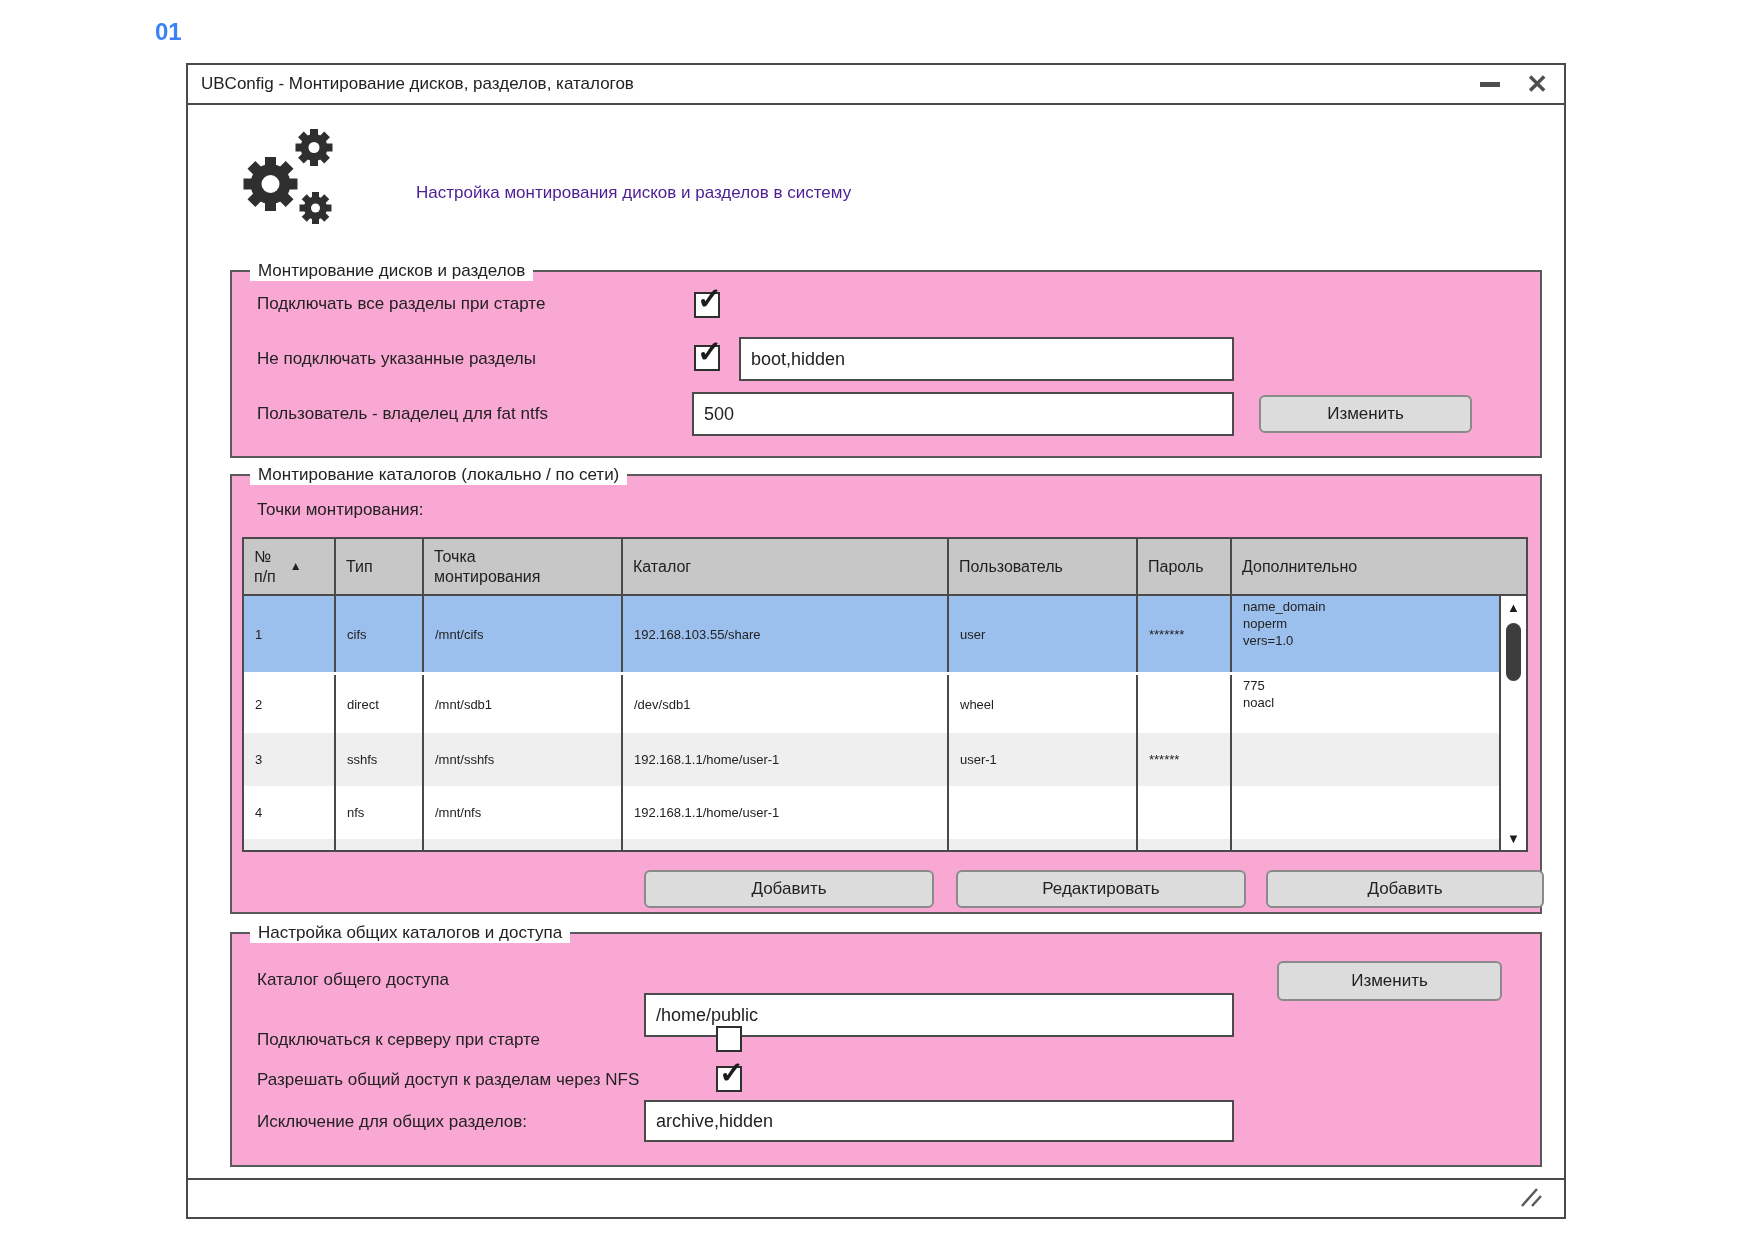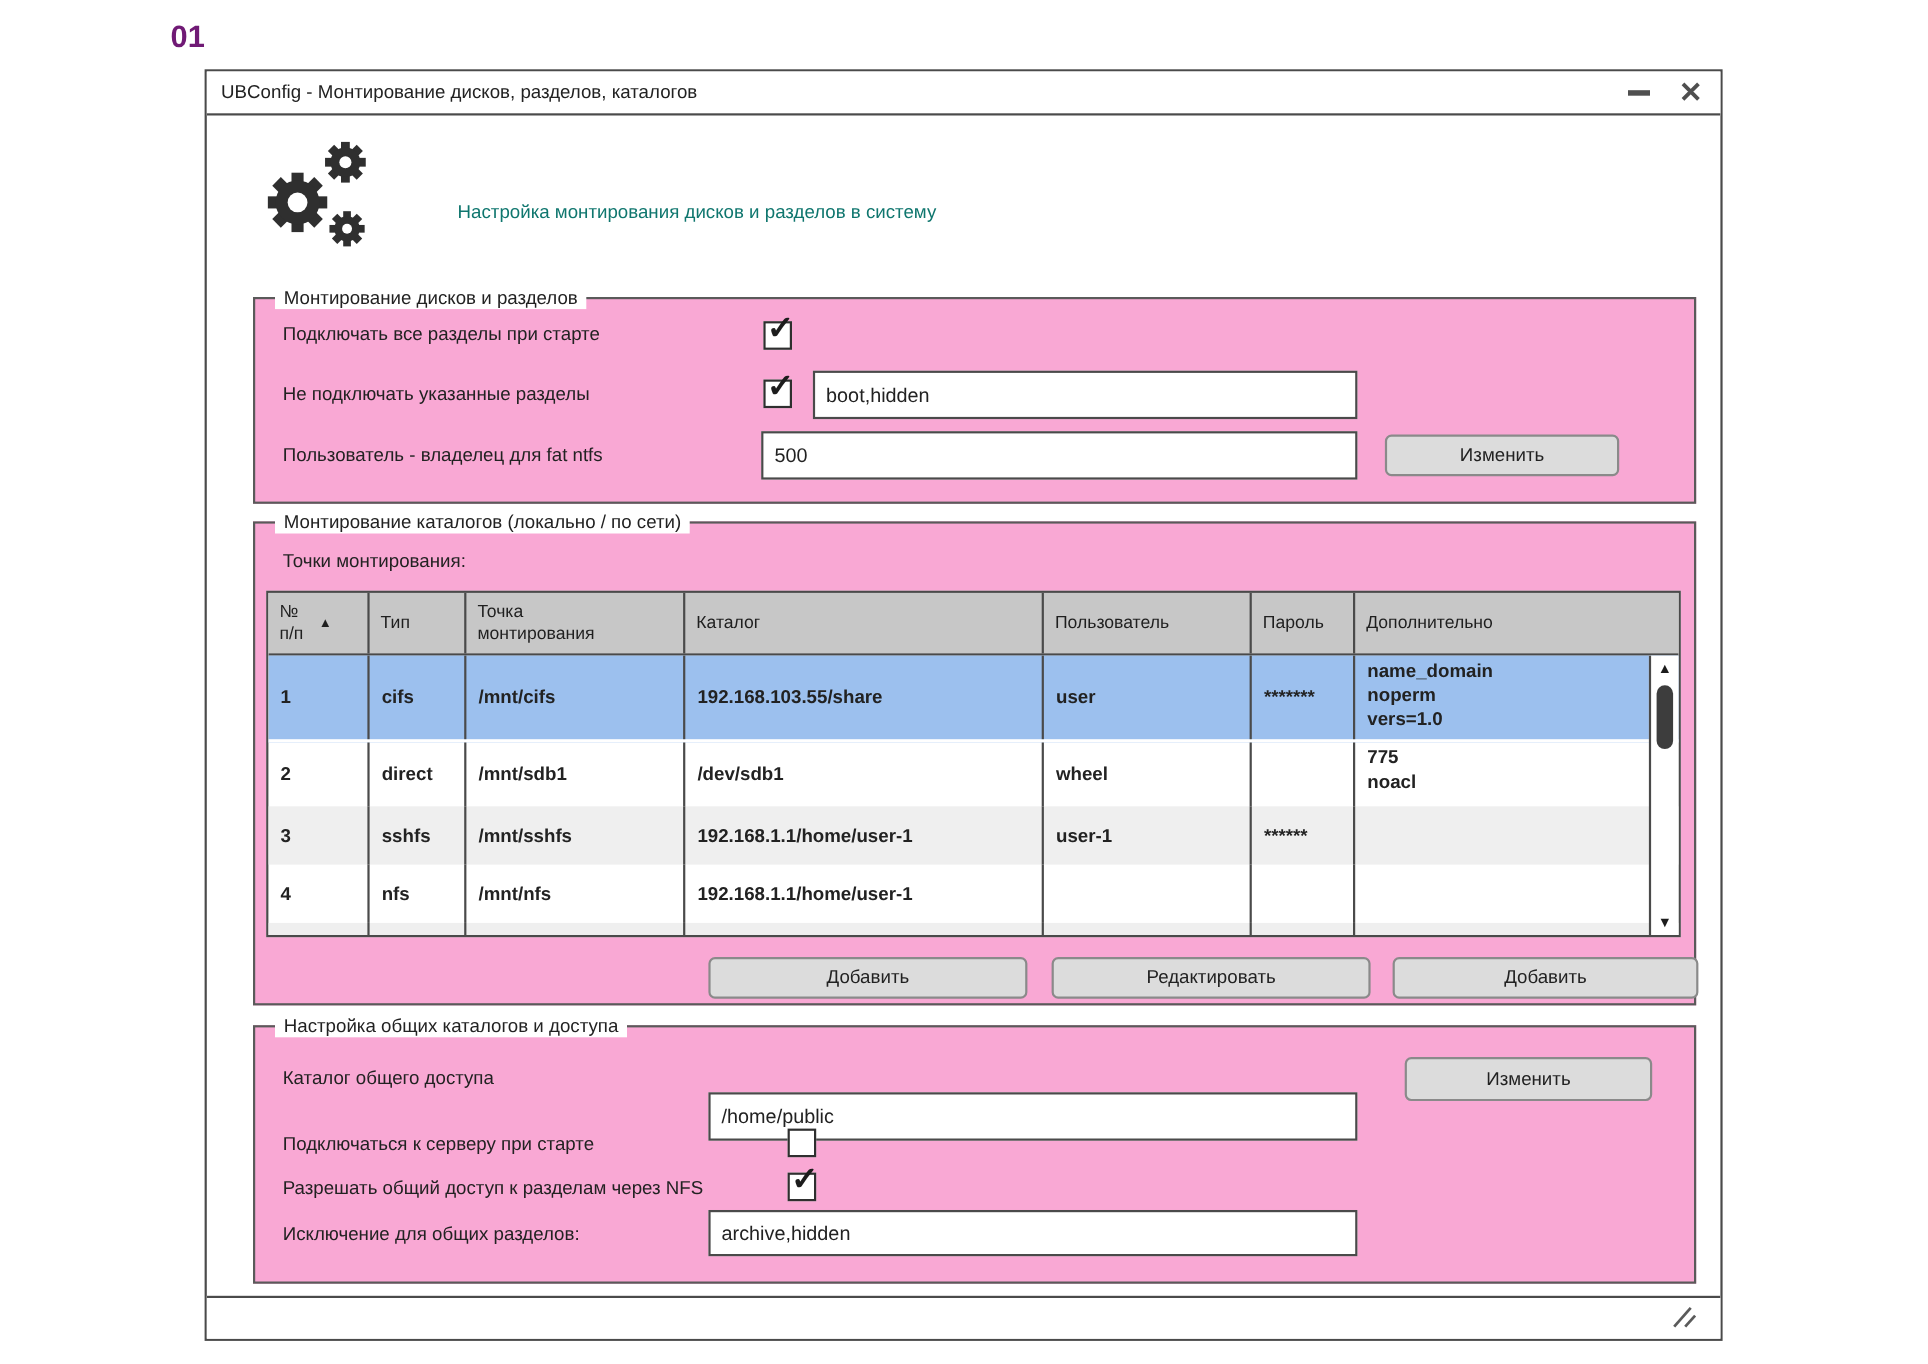--- a/index.html
+++ b/index.html
@@ -9,7 +9,7 @@
   }
   .abs{position:absolute;}
   
-  .fig-label{left:155px;top:18px;font-size:28px;font-weight:bold;color:#701a75;}
+  .fig-label{left:155px;top:18px;font-size:24px;font-weight:bold;color:#3b82f6;}
   
   .window{left:186px;top:63px;width:1380px;height:1156px;border:2px solid #4a4a4a;background:#fff;box-sizing:border-box;}
   .titlebar{position:absolute;left:0;top:0;right:0;height:38px;border-bottom:2px solid #4a4a4a;display:flex;align-items:center;background:#fff;}

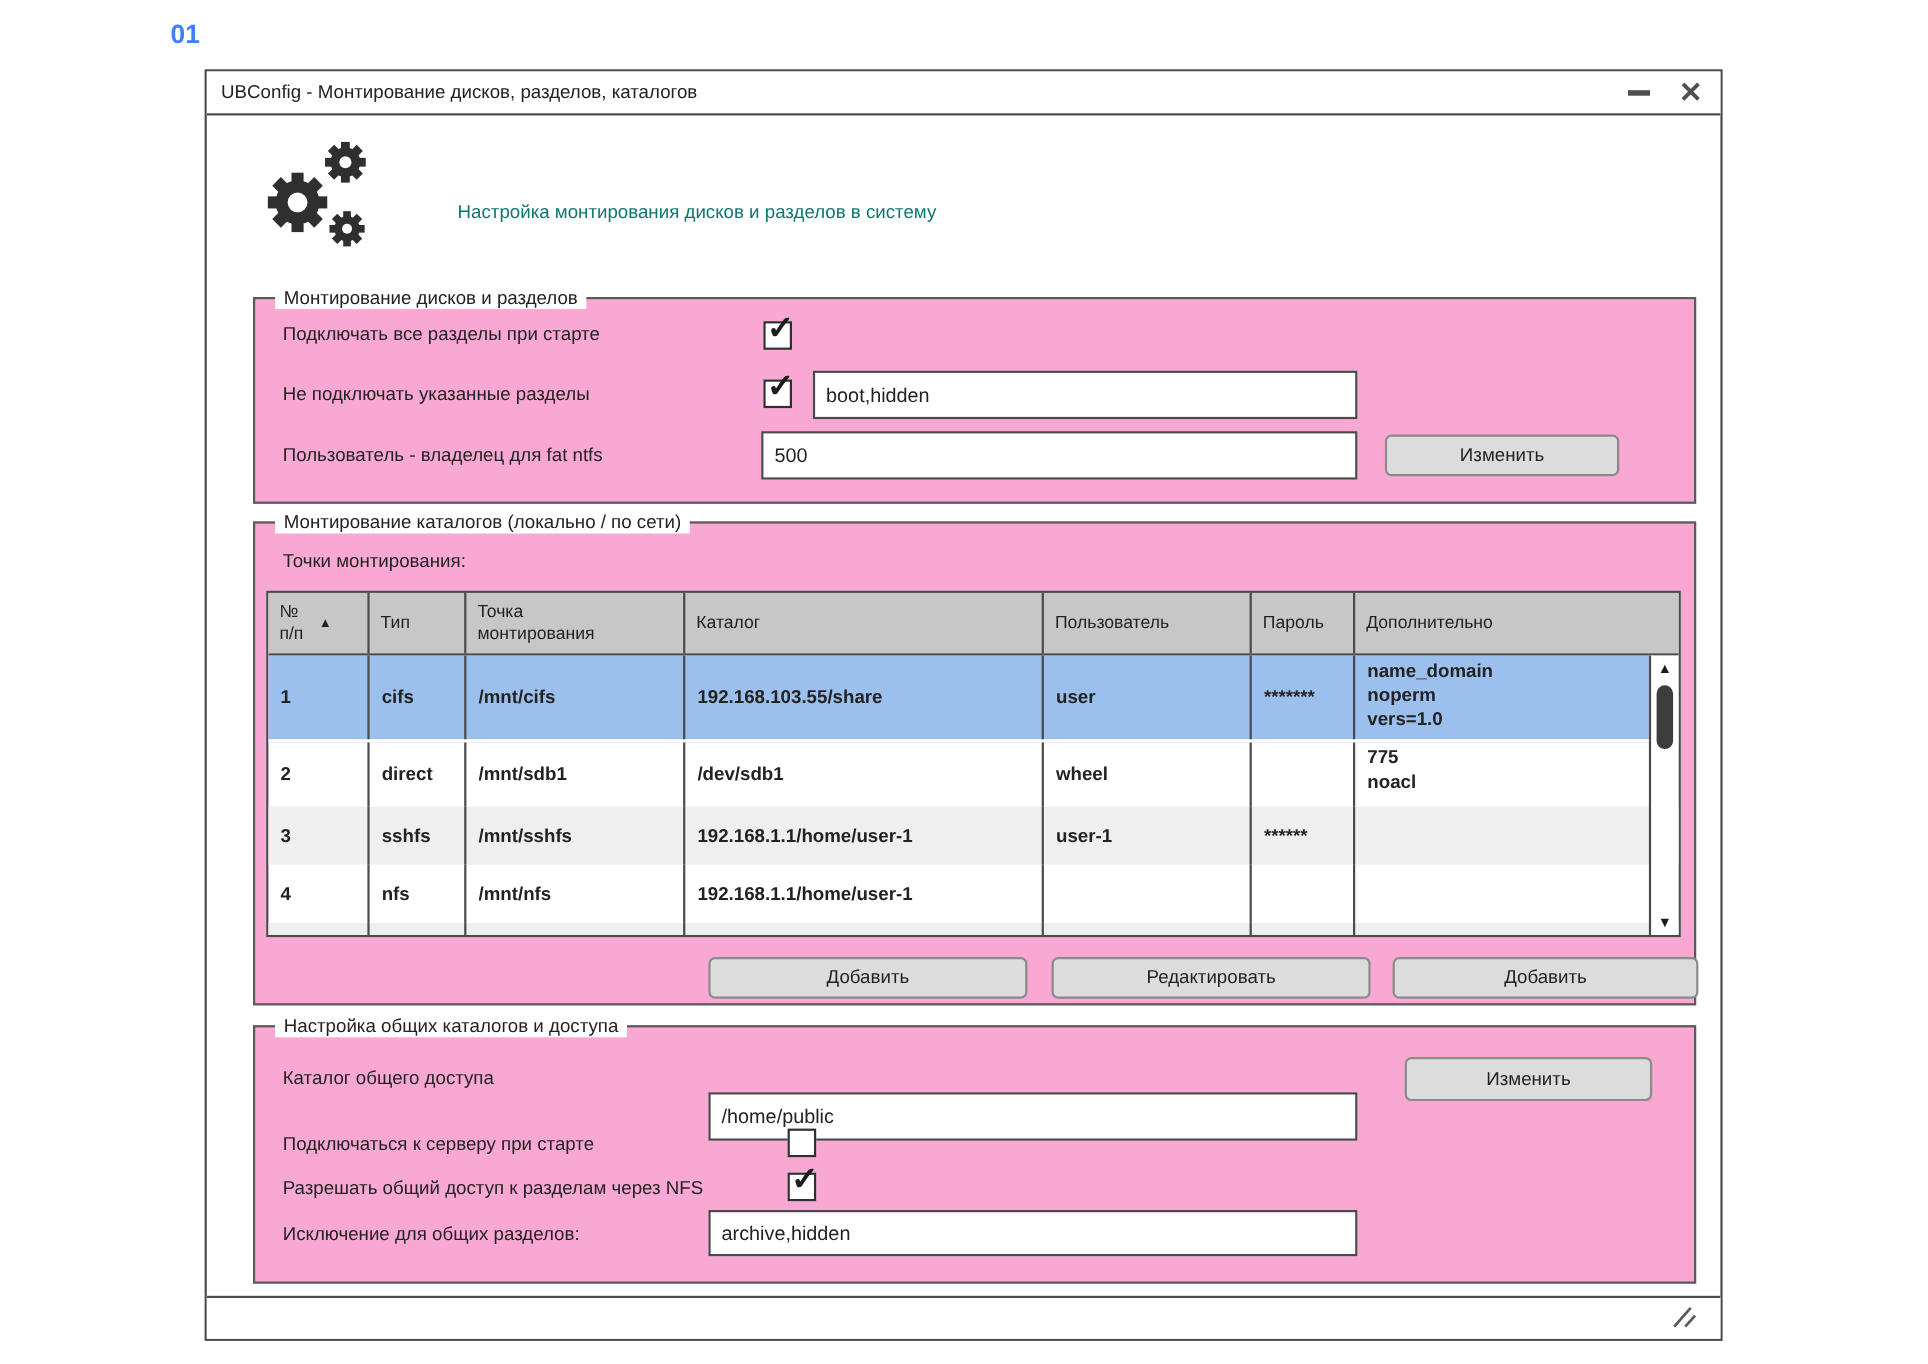--- a/index.html
+++ b/index.html
@@ -19,7 +19,7 @@
   .close-x{font-size:26px;color:#4f4f4f;line-height:1;font-weight:bold;}
   
   .gears{left:40px;top:60px;width:118px;height:105px;}
-  .app-caption{left:228px;top:118px;font-size:17px;color:#0f766e;}
+  .app-caption{left:228px;top:118px;font-size:17px;color:#4c1d95;}
   
   .group{position:absolute;left:42px;width:1312px;border:2px solid #5a5a5a;box-sizing:border-box;background:#f9a8d4;}
   .g1{top:205px;height:188px;}

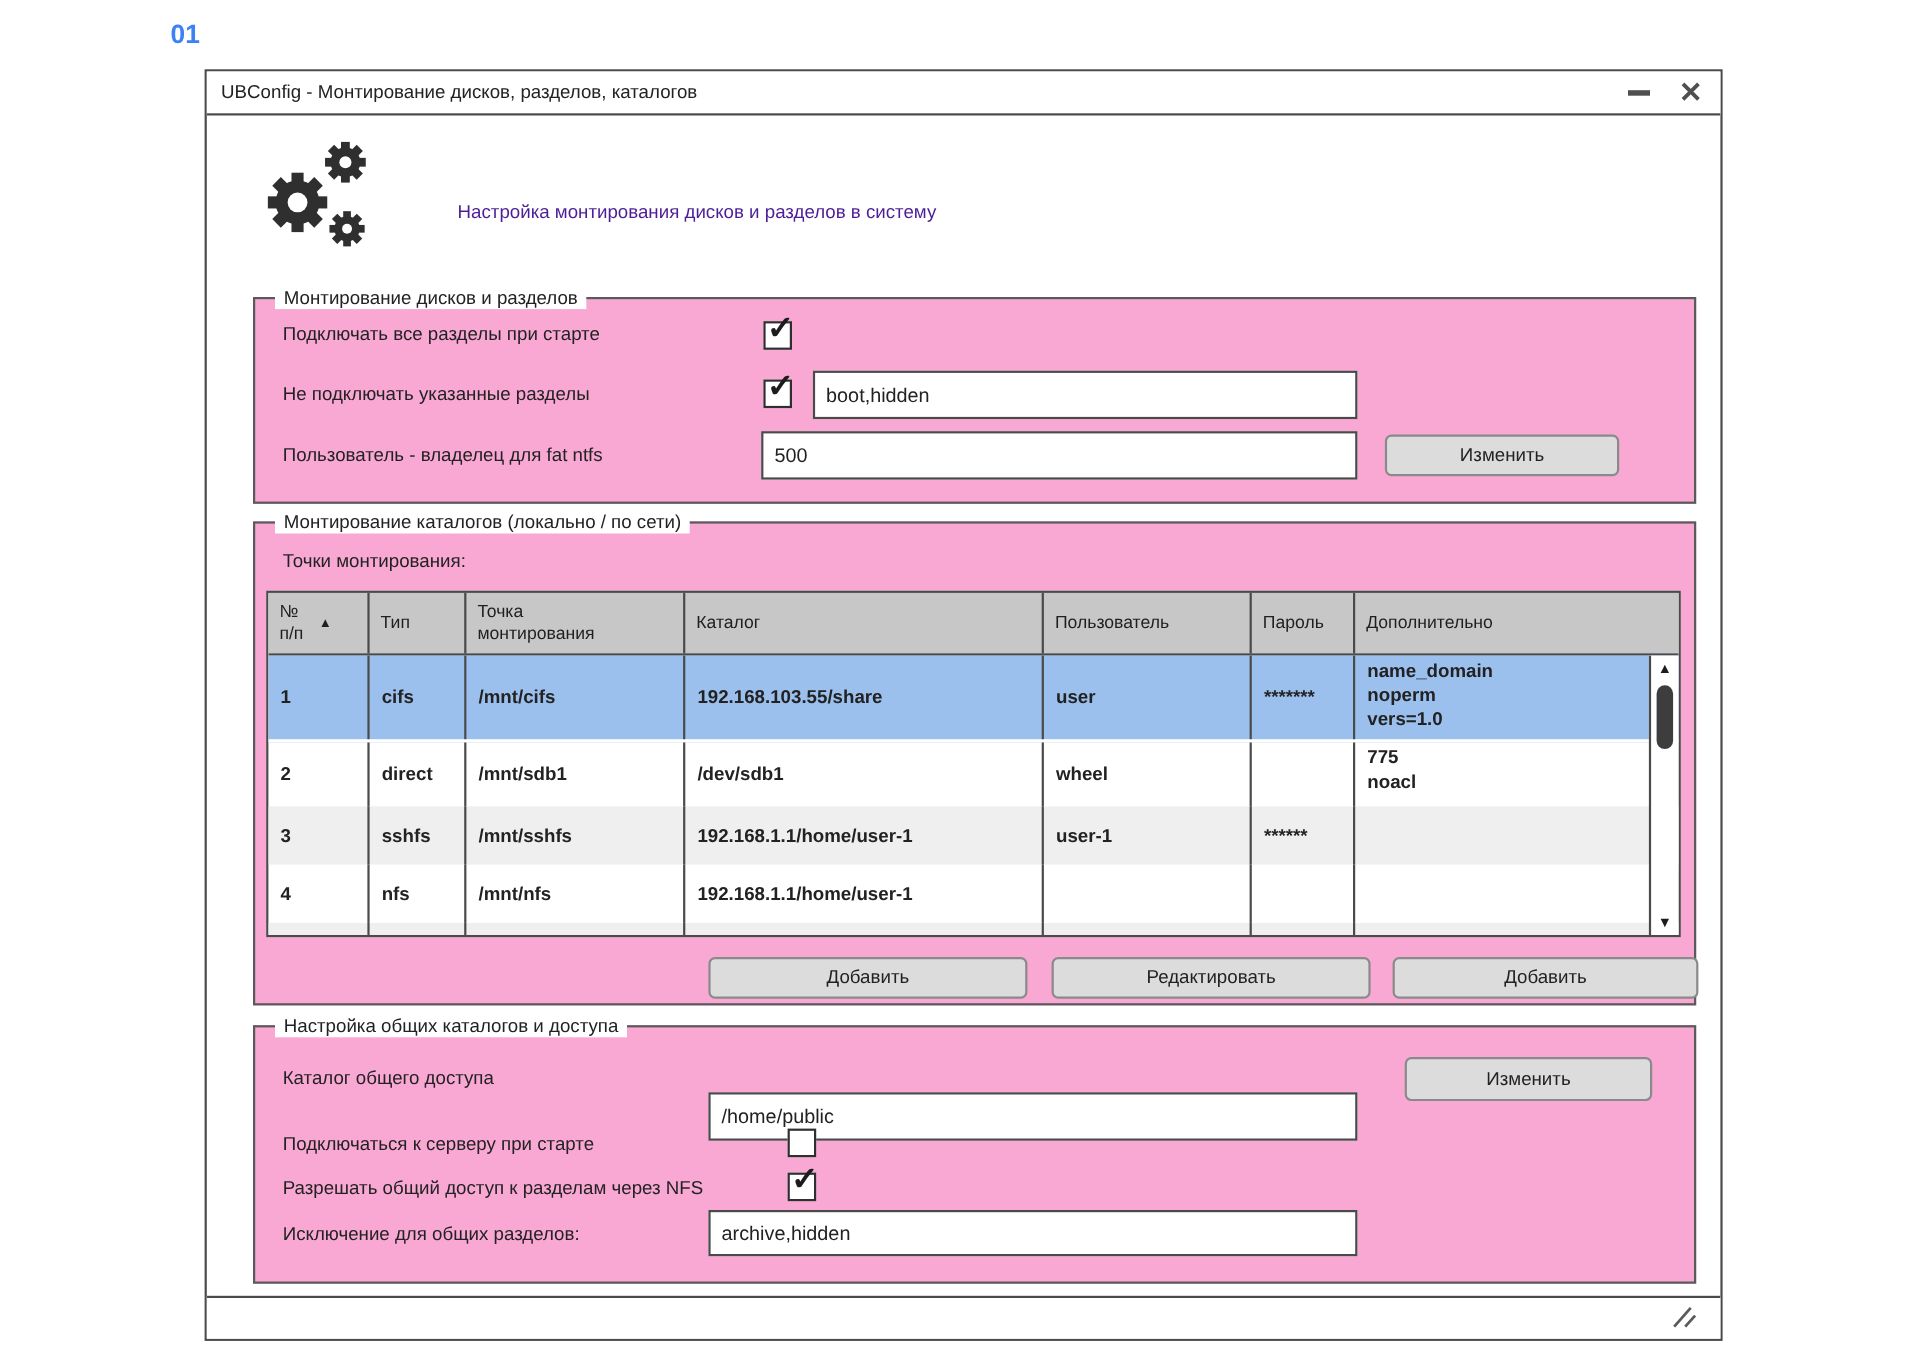--- a/index.html
+++ b/index.html
@@ -45,8 +45,8 @@
   .th:last-child{border-right:none;flex:1;}
   .sort-arrow{font-size:12px;margin-left:14px;color:#1f1f1f;}
   .trow{display:flex;box-sizing:border-box;}
-  .td{display:flex;align-items:center;padding-left:11px;font-size:17px;color:#222;
-      border-right:2px solid #4a4a4a;box-sizing:border-box;overflow:hidden;font-weight:bold;}
+  .td{display:flex;align-items:center;padding-left:11px;font-size:13px;color:#222;
+      border-right:2px solid #4a4a4a;box-sizing:border-box;overflow:hidden;}
   .td.extra{align-items:flex-start;padding-top:3px;line-height:1.3;}
   .td:last-child{border-right:none;flex:1;}
   .c0{width:92px;} .c1{width:88px;} .c2{width:199px;} .c3{width:326px;} .c4{width:189px;} .c5{width:94px;}

